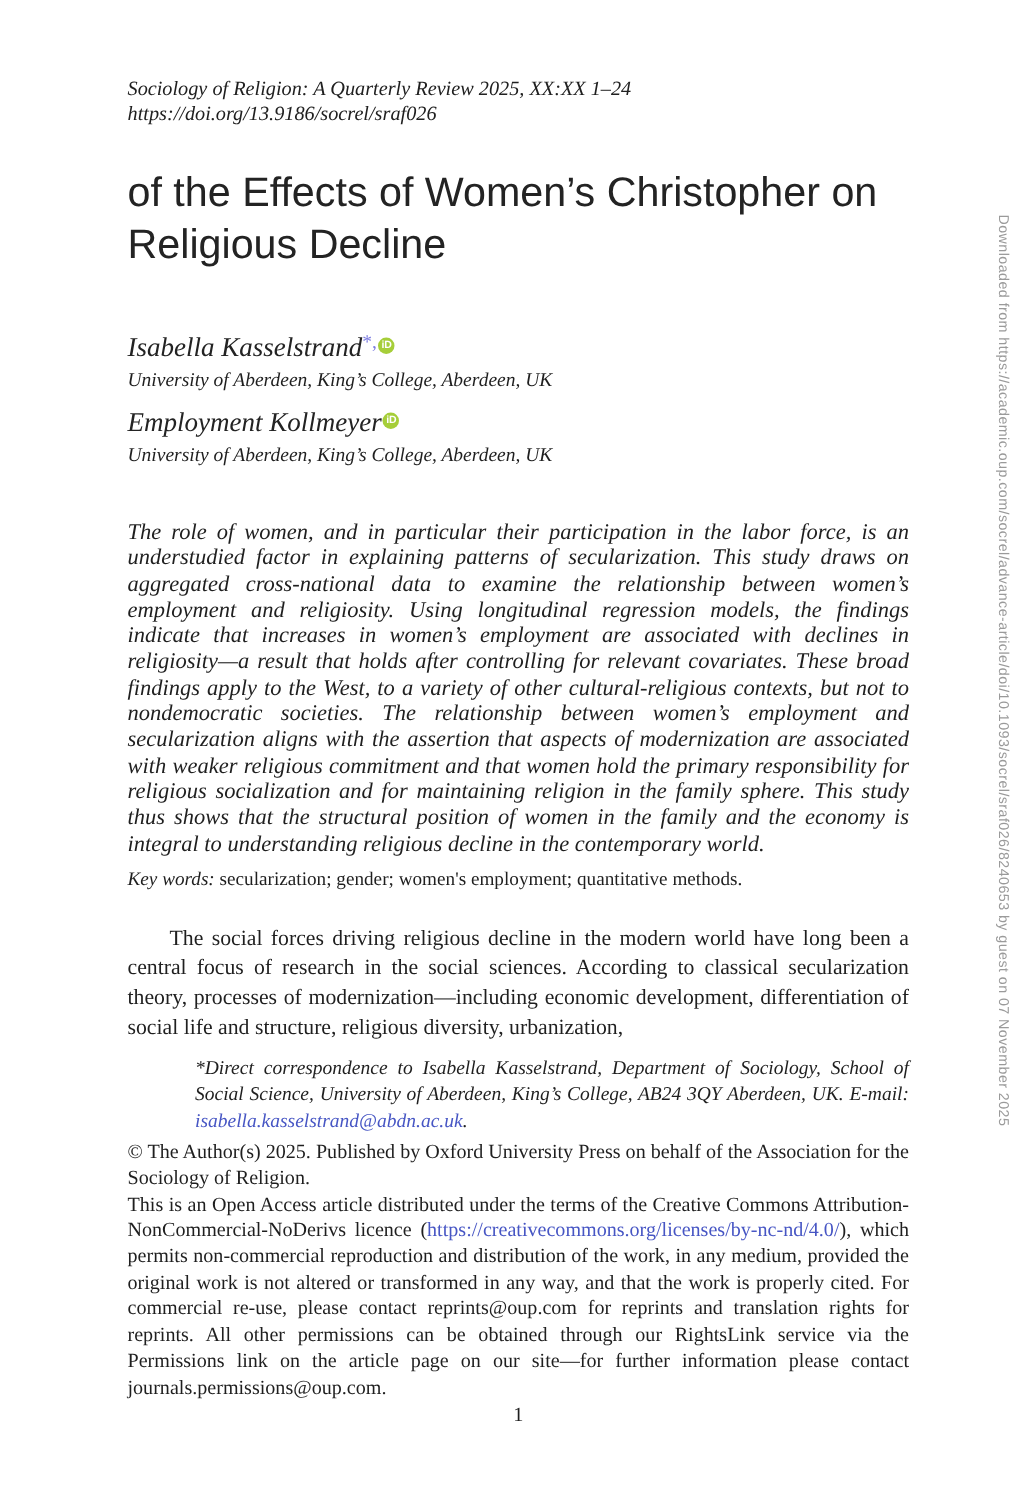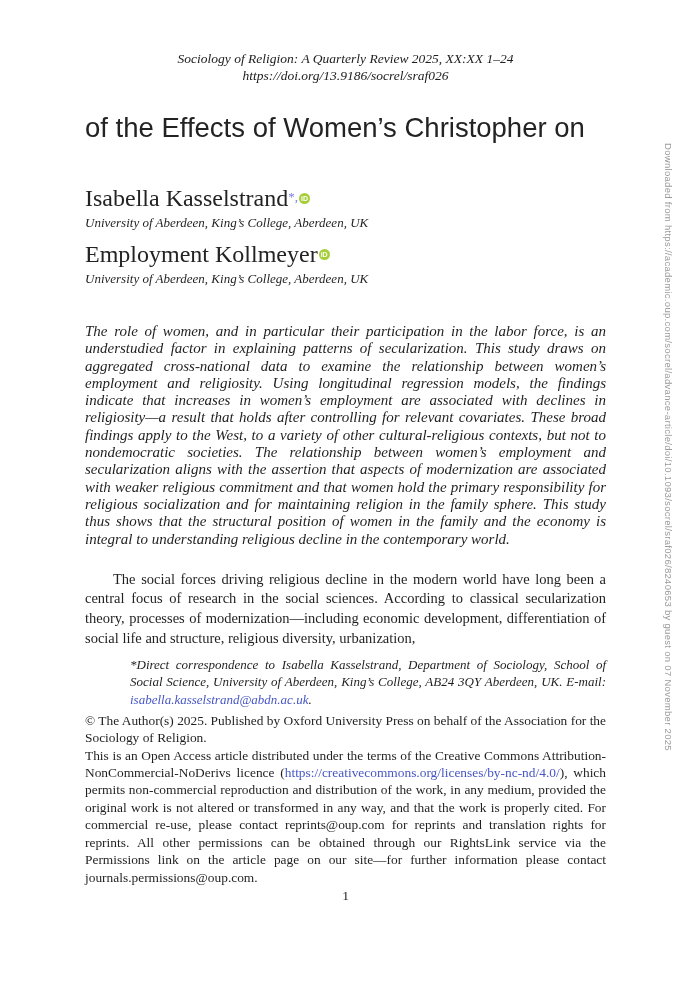--- a/index.html
+++ b/index.html
@@ -32,7 +32,7 @@
   }
   .journal-header {
     margin-top: 50px;
-    text-align: center;
+    text-align: left;
     font-style: italic;
     font-size: 13.5px;
     line-height: 17px;

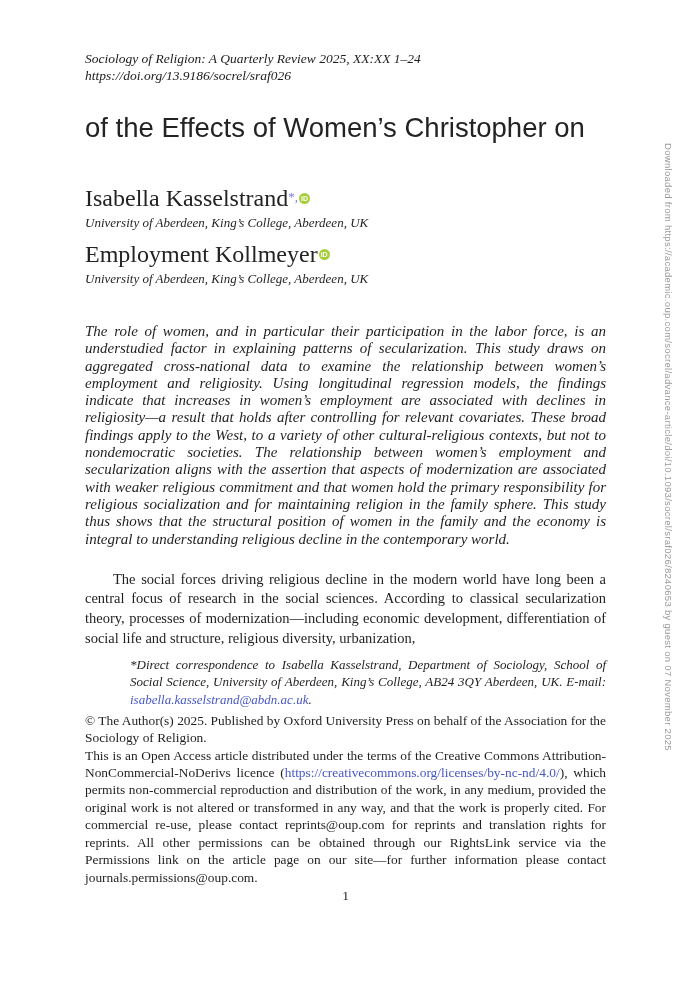--- a/index.html
+++ b/index.html
@@ -125,6 +125,7 @@
 
     <h1 class="article-title">
       <div>of the Effects of Women’s Christopher on</div>
+      <div>Religious Decline</div>
     </h1>
 
     <div class="authors">

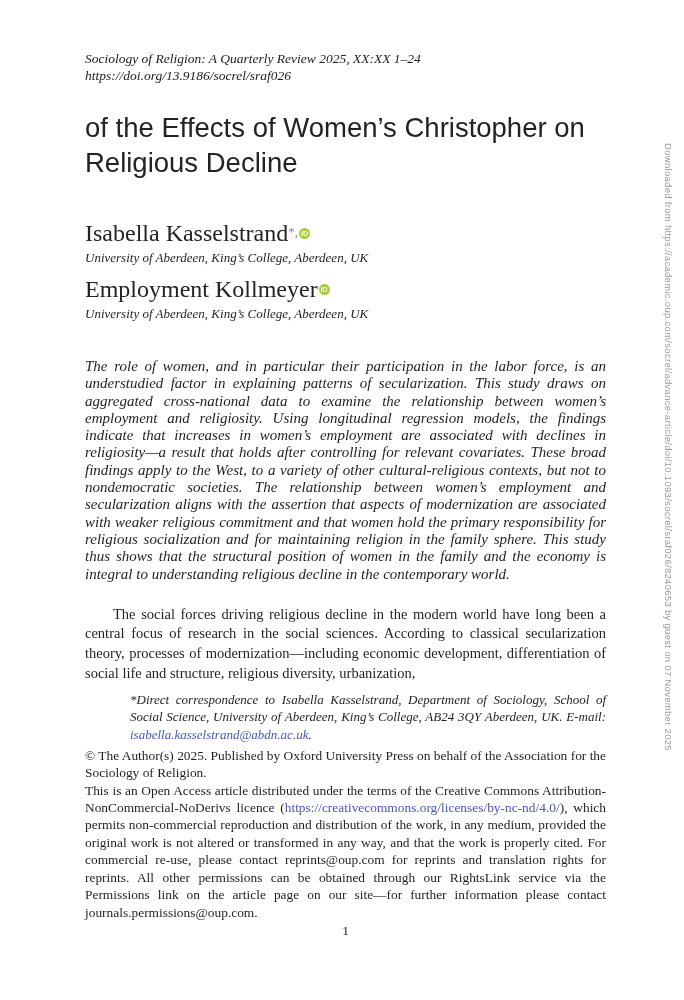--- a/index.html
+++ b/index.html
@@ -48,7 +48,7 @@
   }
   .authors { margin-top: 40px; }
   .author + .author { margin-top: 10px; }
-  .author-name { font-size: 24px; color: #232323; }
+  .author-name { font-size: 18px; color: #232323; font-style: italic; }
   .author-marker {
     font-size: 13px;
     vertical-align: 5px;

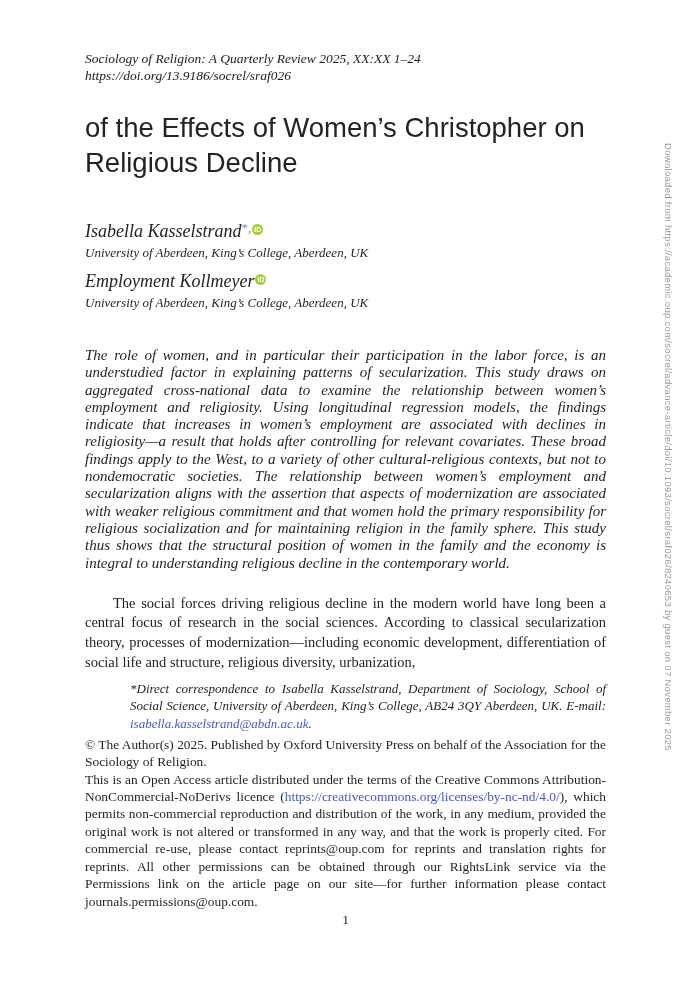--- a/index.html
+++ b/index.html
@@ -141,6 +141,10 @@
 
     <p class="abstract">The role of women, and in particular their participation in the labor force, is an understudied factor in explaining patterns of secularization. This study draws on aggregated cross-national data to examine the relationship between women’s employment and religiosity. Using longitudinal regression models, the findings indicate that increases in women’s employment are associated with declines in religiosity—a result that holds after controlling for relevant covariates. These broad findings apply to the West, to a variety of other cultural-religious contexts, but not to nondemocratic societies. The relationship between women’s employment and secularization aligns with the assertion that aspects of modernization are associated with weaker religious commitment and that women hold the primary responsibility for religious socialization and for maintaining religion in the family sphere. This study thus shows that the structural position of women in the family and the economy is integral to understanding religious decline in the contemporary world.</p>
 
+    <p class="keywords">
+      <span class="kw-label">Key words:</span>
+      <span>secularization; gender; women's employment; quantitative methods.</span>
+    </p>
 
     <p class="body-para">The social forces driving religious decline in the modern world have long been a central focus of research in the social sciences. According to classical secularization theory, processes of modernization—including economic development, differentiation of social life and structure, religious diversity, urbanization,</p>
 

